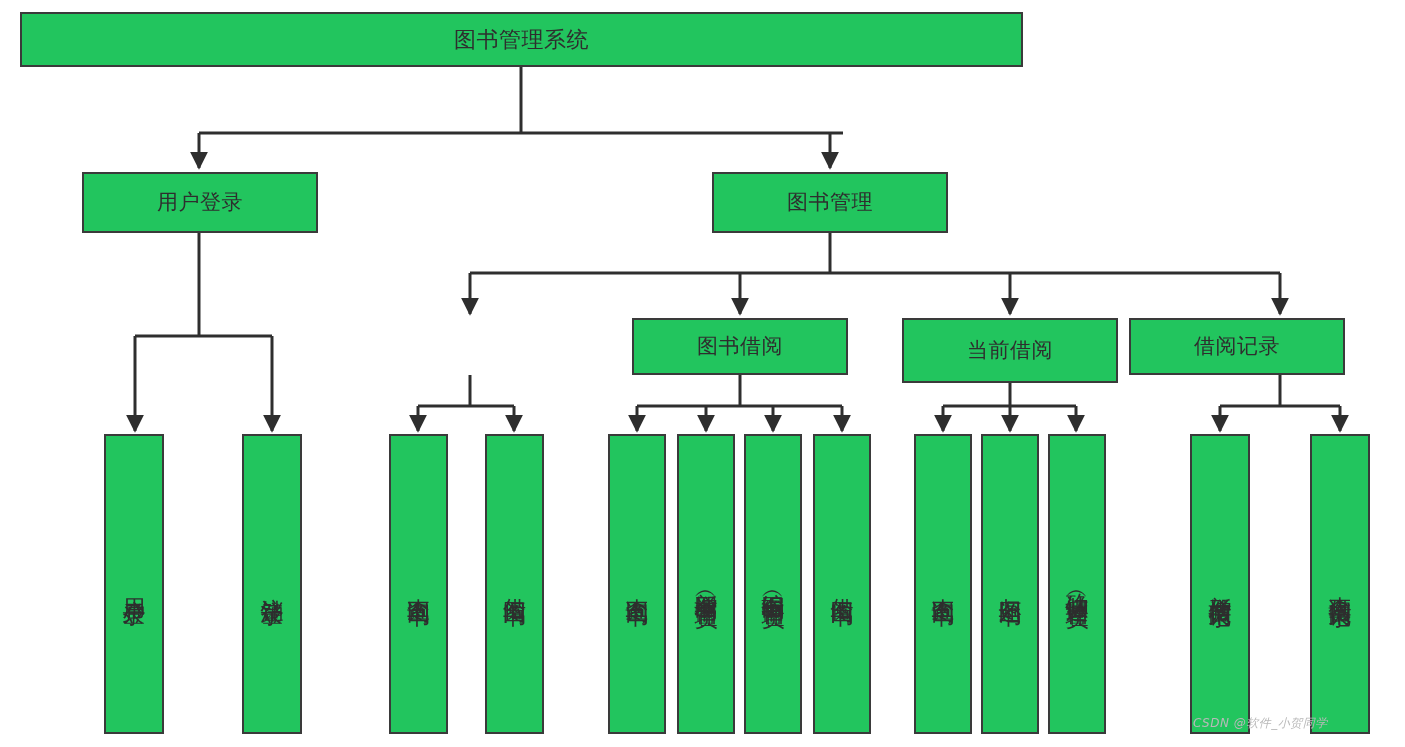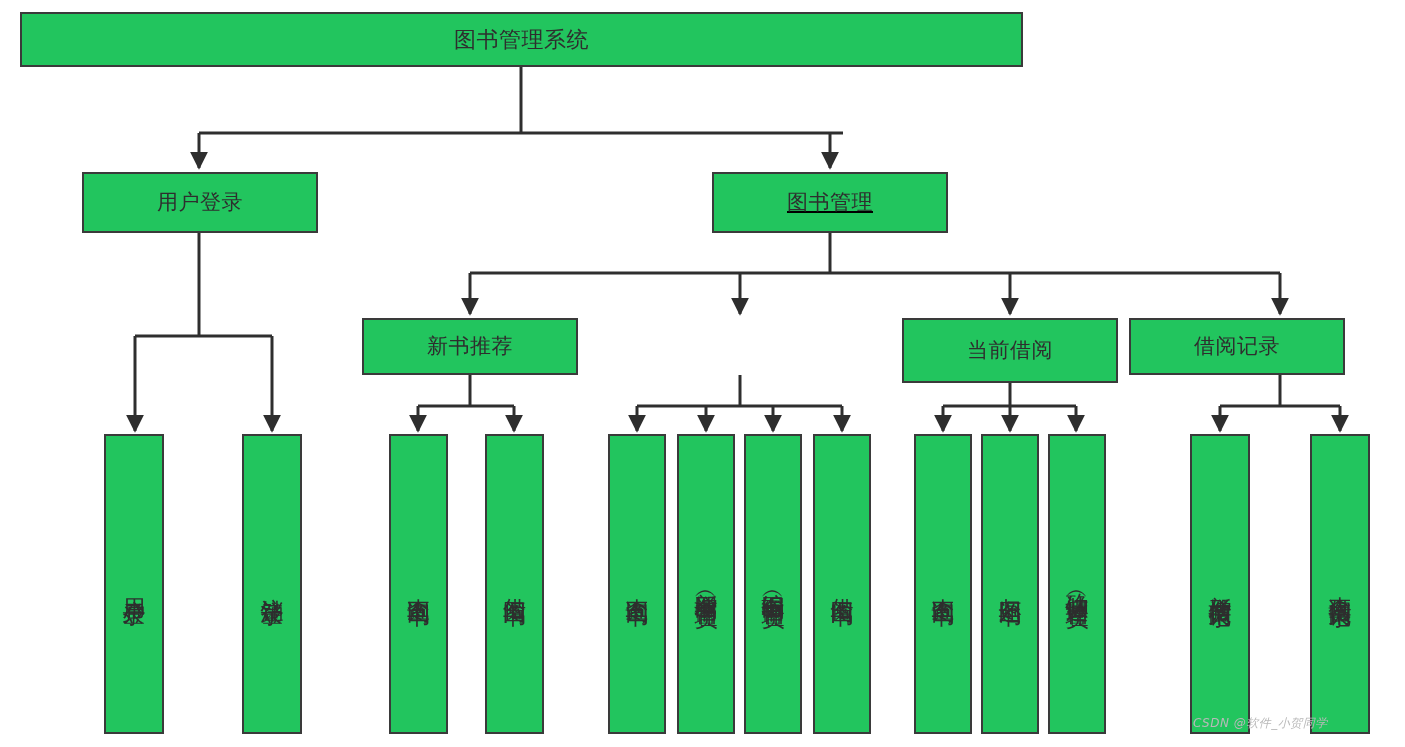--- a/index.html
+++ b/index.html
@@ -128,7 +128,7 @@
   <div class="node-box" style="left:82px; top:172px; width:236px; height:61px;">
     <span class="node-label">用户登录</span>
   </div>
-  <div class="node-box" style="left:712px; top:172px; width:236px; height:61px;text-decoration:underline;">
+  <div class="node-box" style="left:712px; top:172px; width:236px; height:61px;">
     <span class="node-label">图书管理</span>
   </div>
 

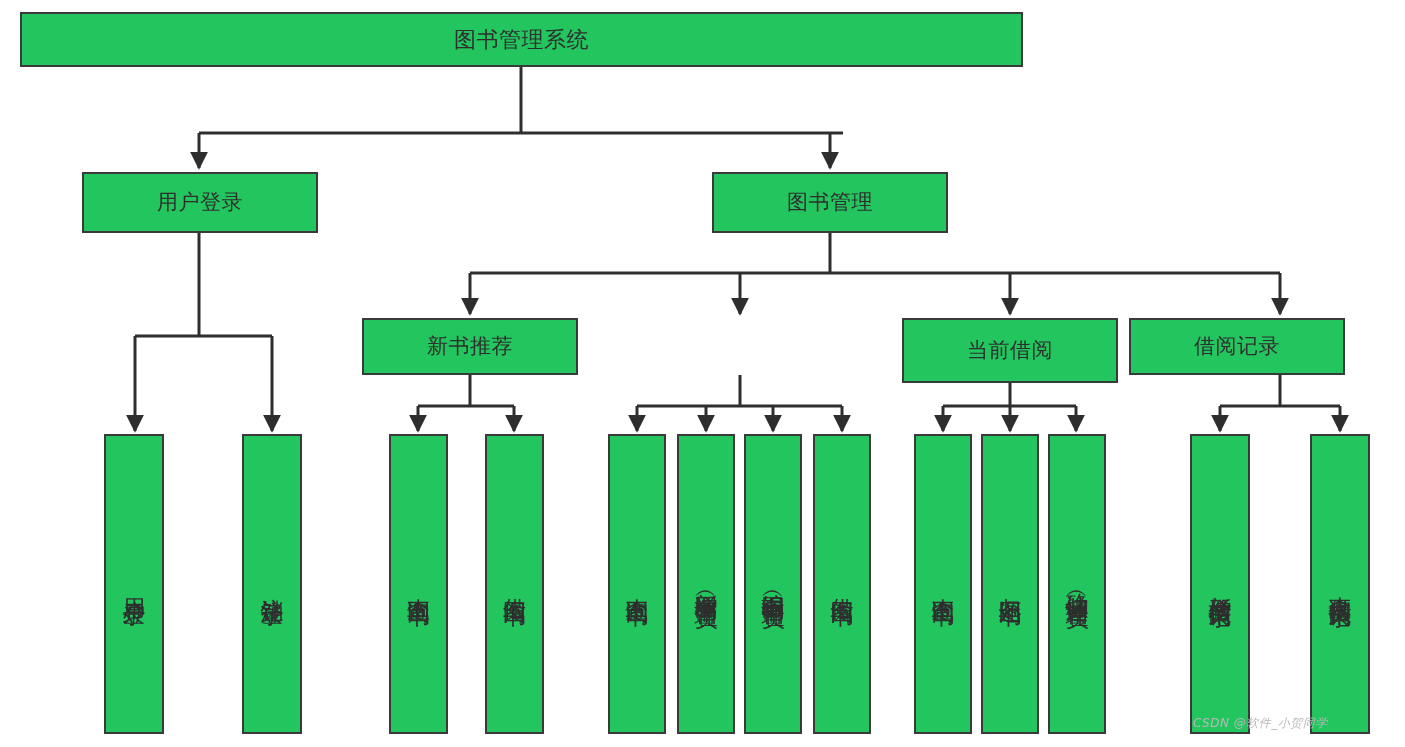--- a/index.html
+++ b/index.html
@@ -132,9 +132,6 @@
     <span class="node-label">图书管理</span>
   </div>
 
-  <div class="node-box" style="left:362px; top:318px; width:216px; height:57px;">
-    <span class="node-label">新书推荐</span>
-  </div>
   <div class="node-box" style="left:902px; top:318px; width:216px; height:65px;">
     <span class="node-label">当前借阅</span>
   </div>

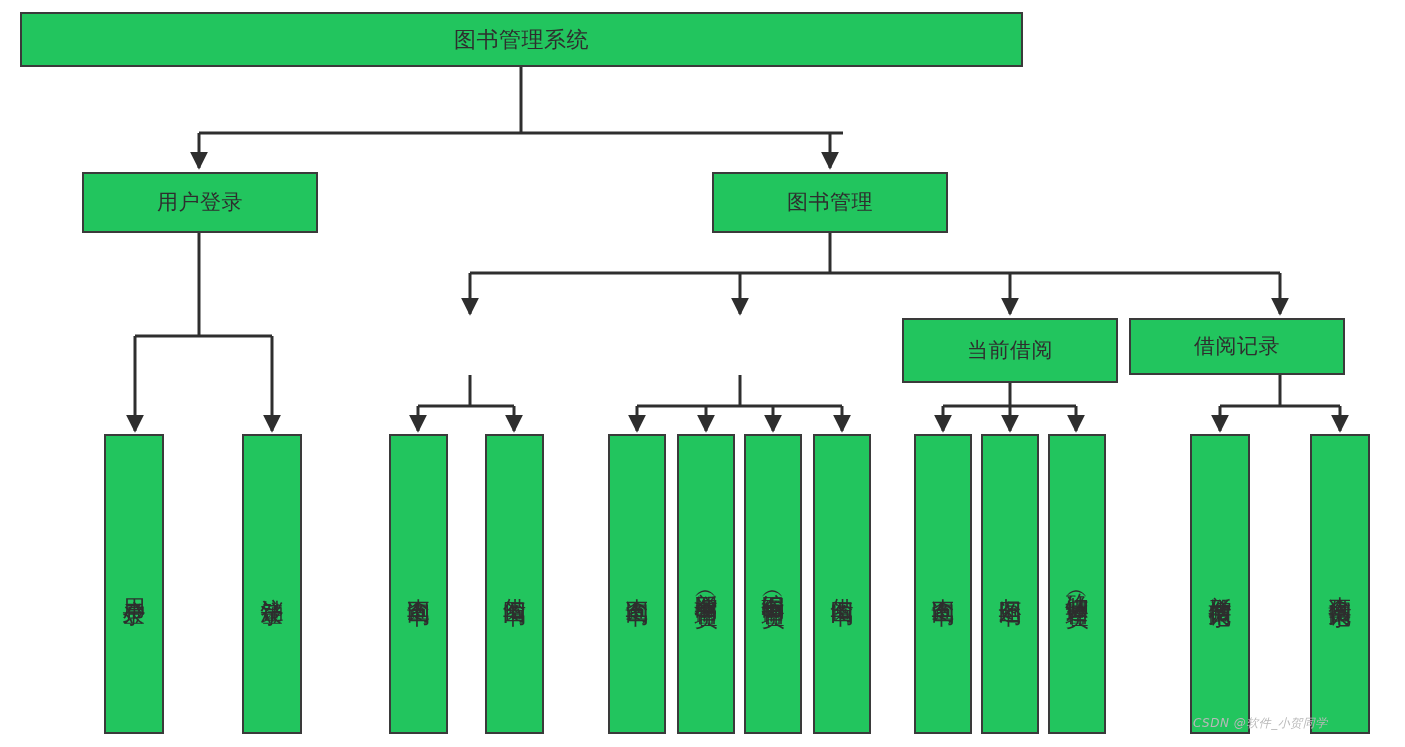--- a/index.html
+++ b/index.html
@@ -132,6 +132,9 @@
     <span class="node-label">图书管理</span>
   </div>
 
+  <div class="node-box" style="left:632px; top:318px; width:216px; height:57px;">
+    <span class="node-label">图书借阅</span>
+  </div>
   <div class="node-box" style="left:902px; top:318px; width:216px; height:65px;">
     <span class="node-label">当前借阅</span>
   </div>

